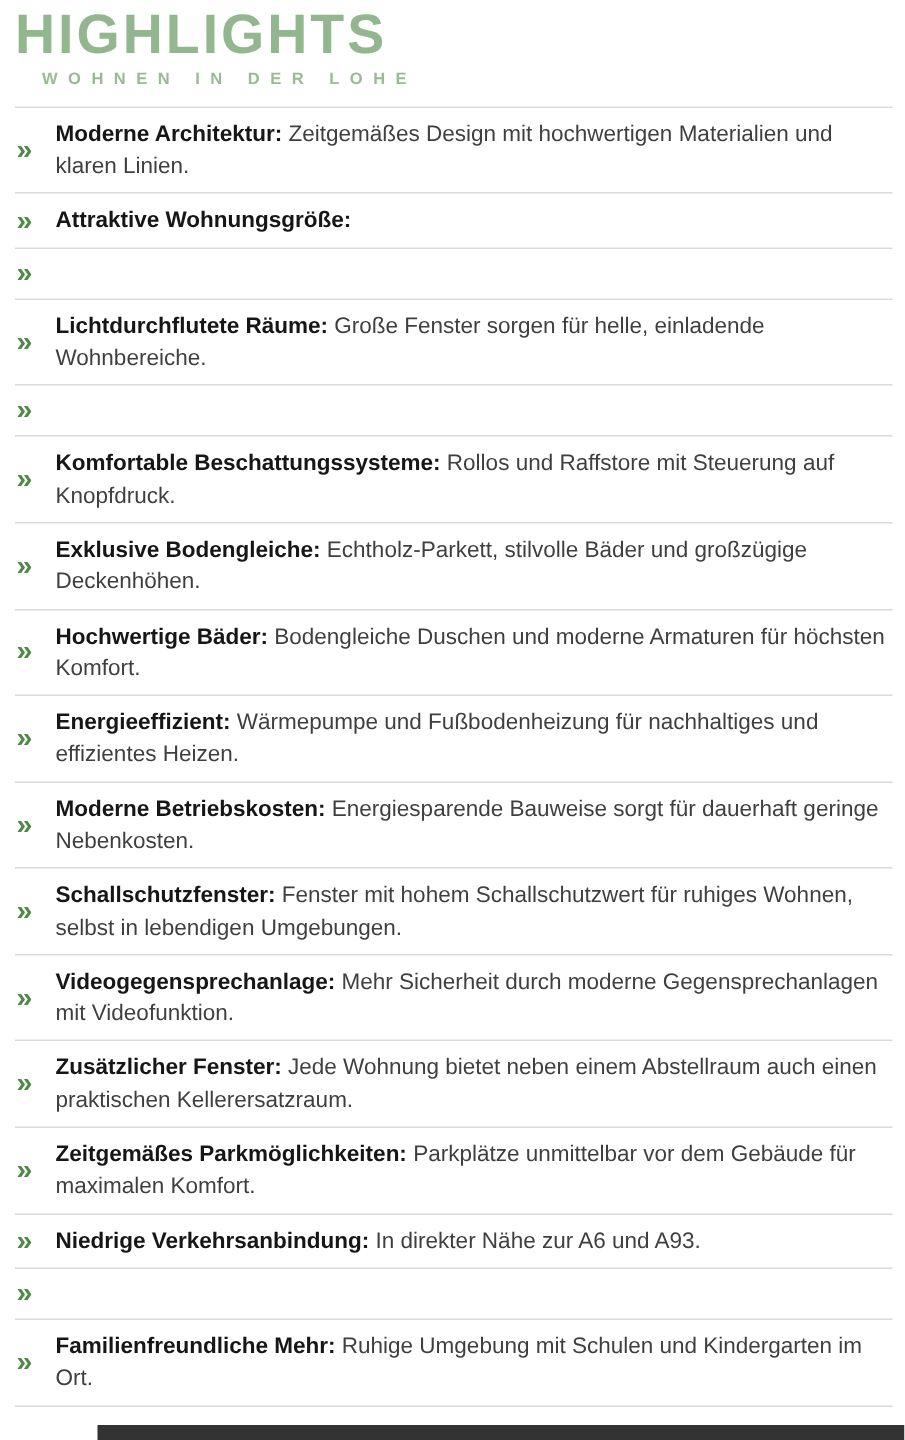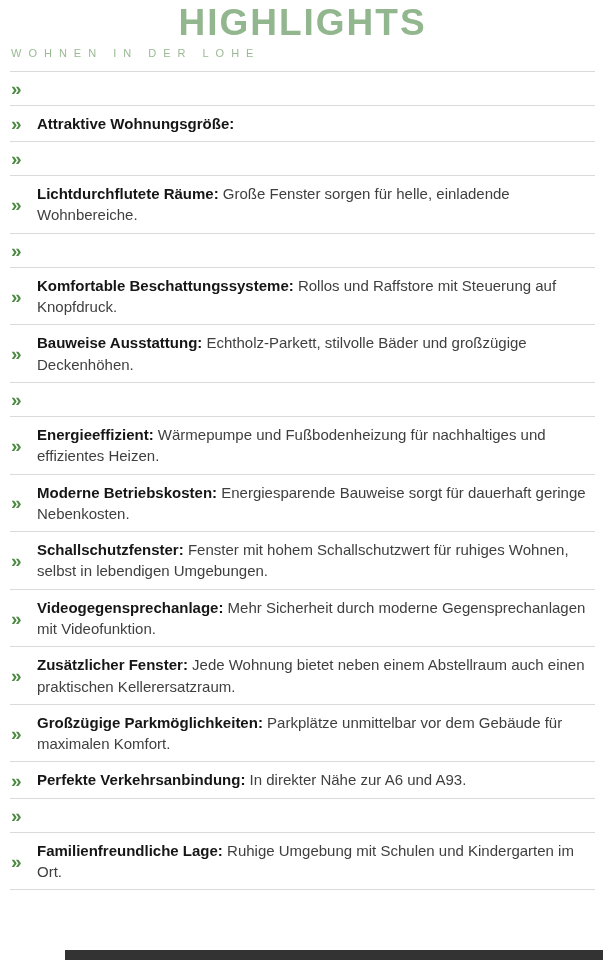--- a/index.html
+++ b/index.html
@@ -28,7 +28,6 @@
     letter-spacing:2px;
     line-height:1.05;
     margin:0 0 4px 0;
-    text-align:center;
   }
   .subtitle{
     font-size:11px;

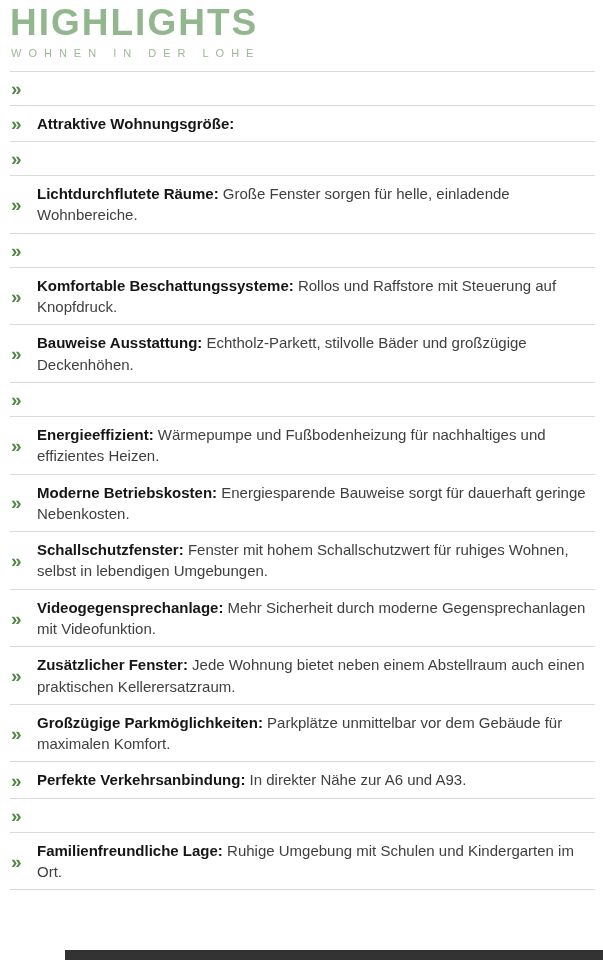--- a/index.html
+++ b/index.html
@@ -31,10 +31,10 @@
   }
   .subtitle{
     font-size:11px;
-    font-weight:normal;
+    font-weight:bold;
     color:var(--subtitle-green);
     letter-spacing:7px;
-    margin:0 0 12px 1px;
+    margin:0 0 12px 18px;
   }
   .list{
     border-bottom:1px solid var(--divider);

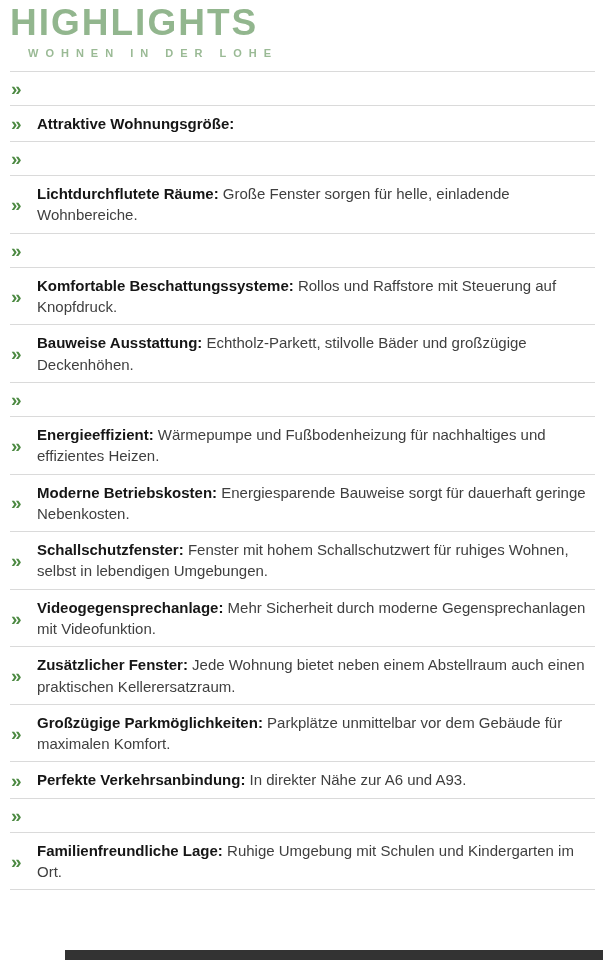--- a/index.html
+++ b/index.html
@@ -82,6 +82,7 @@
   <div class="list">
   <div class="item">
     <span class="bullet">»</span>
+    <span class="text"><span class="lead">Moderne Architektur:</span><span> Zeitgemäßes Design mit hochwertigen Materialien und klaren Linien.</span></span>
   </div>
 
   <div class="item">

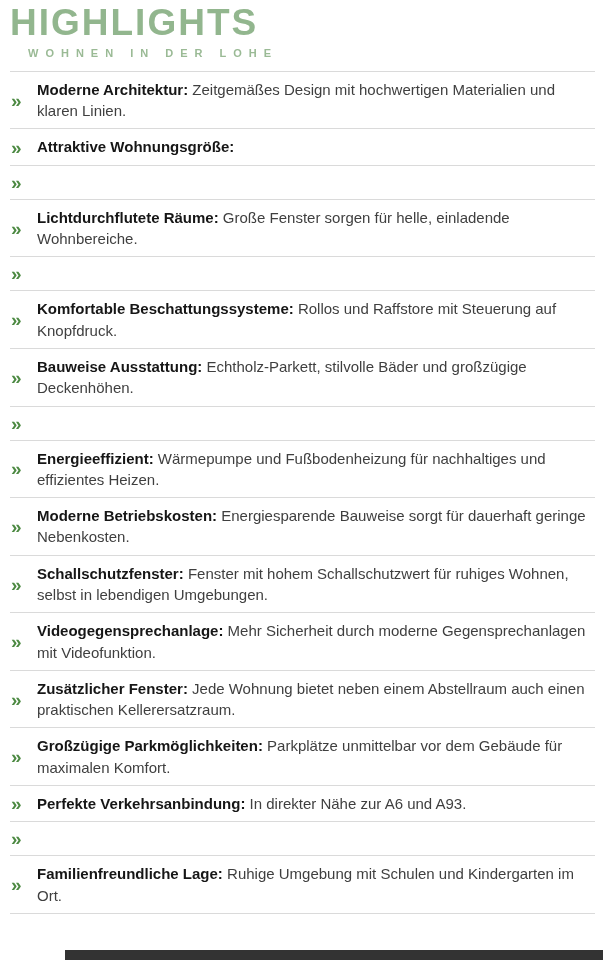--- a/index.html
+++ b/index.html
@@ -110,7 +110,7 @@
 
   <div class="item">
     <span class="bullet">»</span>
-    <span class="text"><span class="lead">Bauweise Ausstattung:</span><span> Echtholz-Parkett, stilvolle Bäder und großzügige Deckenhöhen.</span></span>
+    <span class="text"><span class="lead">Exklusive Bodengleiche:</span><span> Echtholz-Parkett, stilvolle Bäder und großzügige Deckenhöhen.</span></span>
   </div>
 
   <div class="item">

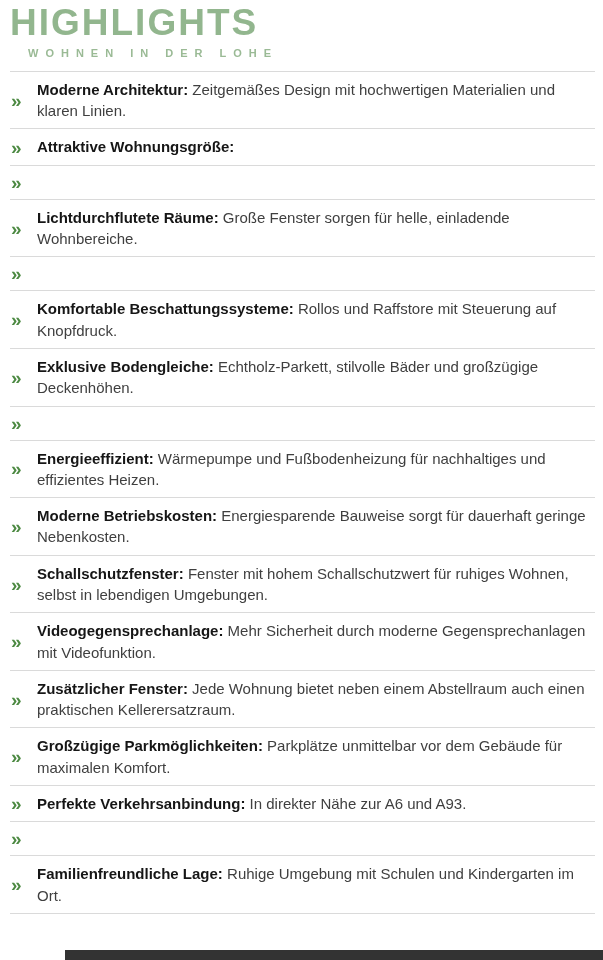--- a/index.html
+++ b/index.html
@@ -115,6 +115,7 @@
 
   <div class="item">
     <span class="bullet">»</span>
+    <span class="text"><span class="lead">Hochwertige Bäder:</span><span> Bodengleiche Duschen und moderne Armaturen für höchsten Komfort.</span></span>
   </div>
 
   <div class="item">

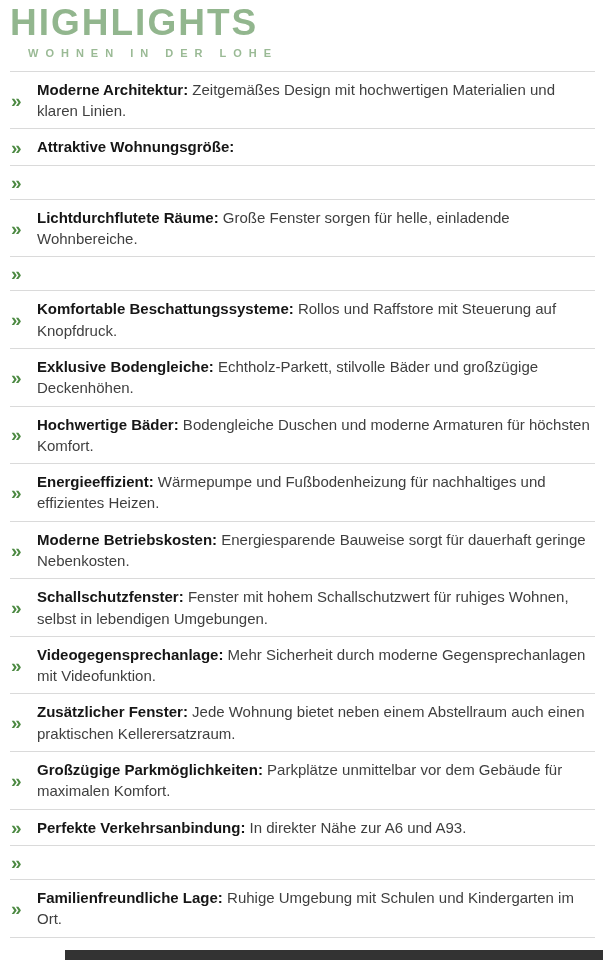--- a/index.html
+++ b/index.html
@@ -145,7 +145,7 @@
 
   <div class="item">
     <span class="bullet">»</span>
-    <span class="text"><span class="lead">Großzügige Parkmöglichkeiten:</span><span> Parkplätze unmittelbar vor dem Gebäude für maximalen Komfort.</span></span>
+    <span class="text"><span class="lead">Zeitgemäßes Parkmöglichkeiten:</span><span> Parkplätze unmittelbar vor dem Gebäude für maximalen Komfort.</span></span>
   </div>
 
   <div class="item">

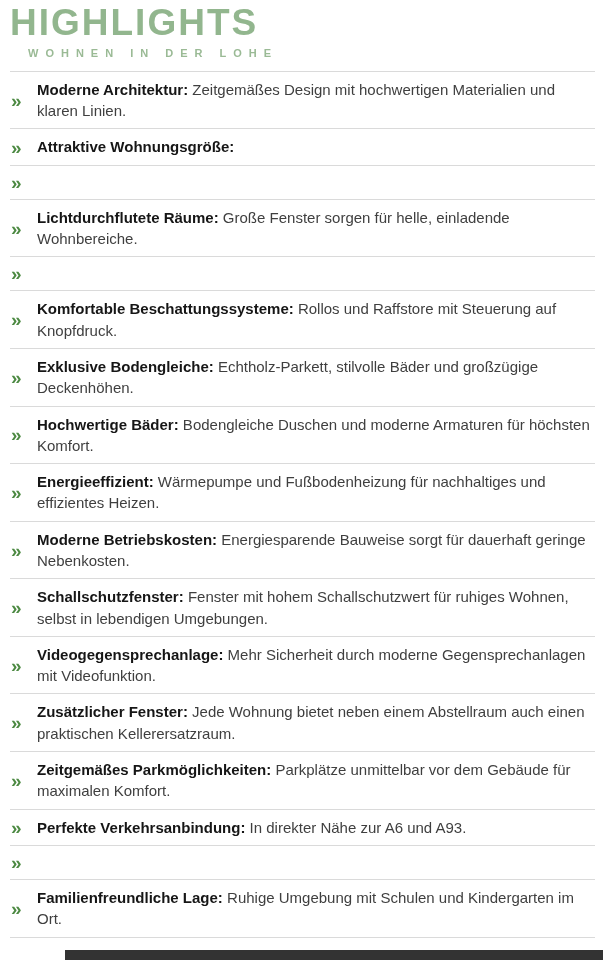--- a/index.html
+++ b/index.html
@@ -150,7 +150,7 @@
 
   <div class="item">
     <span class="bullet">»</span>
-    <span class="text"><span class="lead">Perfekte Verkehrsanbindung:</span><span> In direkter Nähe zur A6 und A93.</span></span>
+    <span class="text"><span class="lead">Niedrige Verkehrsanbindung:</span><span> In direkter Nähe zur A6 und A93.</span></span>
   </div>
 
   <div class="item">

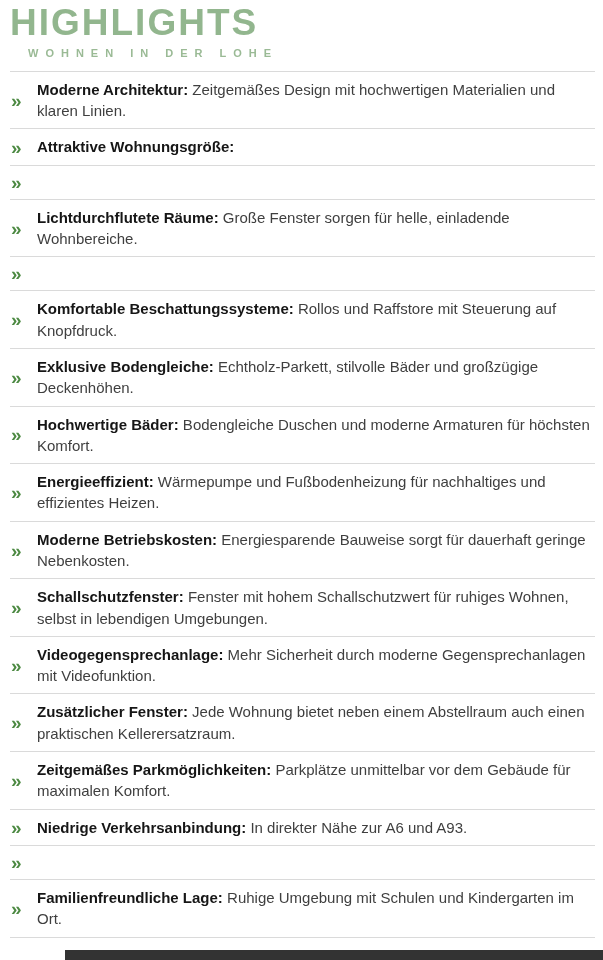--- a/index.html
+++ b/index.html
@@ -159,7 +159,7 @@
 
   <div class="item">
     <span class="bullet">»</span>
-    <span class="text"><span class="lead">Familienfreundliche Lage:</span><span> Ruhige Umgebung mit Schulen und Kindergarten im Ort.</span></span>
+    <span class="text"><span class="lead">Familienfreundliche Mehr:</span><span> Ruhige Umgebung mit Schulen und Kindergarten im Ort.</span></span>
   </div>
 </div>
 </div>

